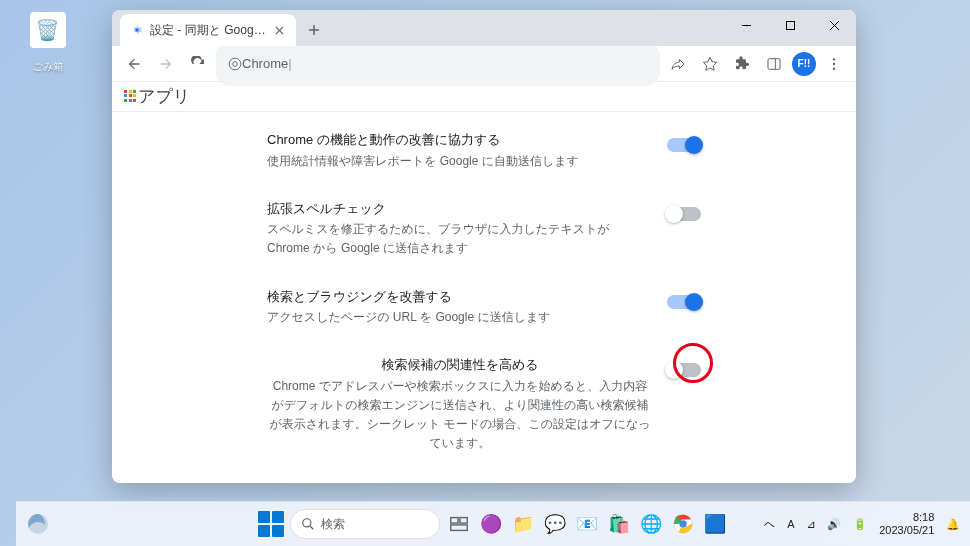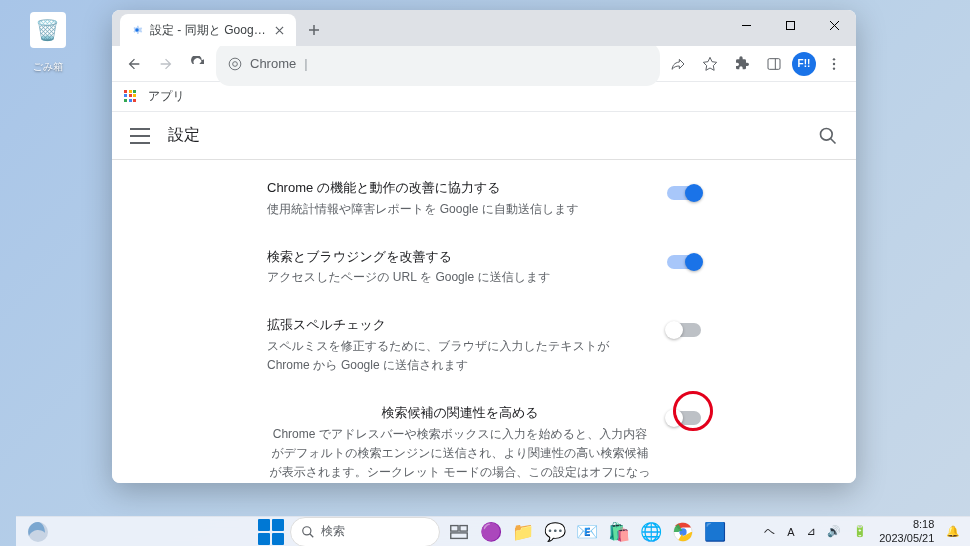--- a/index.html
+++ b/index.html
@@ -28,7 +28,7 @@
 .toolbar{height:36px;background:#fff;display:flex;align-items:center;padding:0 8px;gap:4px;border-bottom:1px solid #e8eaed}
 .tbtn{width:28px;height:28px;display:flex;align-items:center;justify-content:center;border-radius:50%;color:#5f6368;cursor:pointer}
 .tbtn.disabled{color:#bdc1c6;cursor:default}
-.omnibox{flex:1;height:44px;background:#f1f3f4;border-radius:14px;display:flex;align-items:center;padding:13px 12px;gap:8px;font-size:13px;color:#5f6368}
+.omnibox{flex:1;height:44px;background:#f1f3f4;border-radius:14px;display:flex;align-items:center;padding:13px 12px;font-size:13px;color:#5f6368}
 .omnibox .lock{width:14px;height:14px}
 .omnibox .sep{color:#9aa0a6}
 .avatar{width:24px;height:24px;border-radius:50%;background:#1a73e8;color:#fff;display:flex;align-items:center;justify-content:center;font-size:10px;font-weight:600}

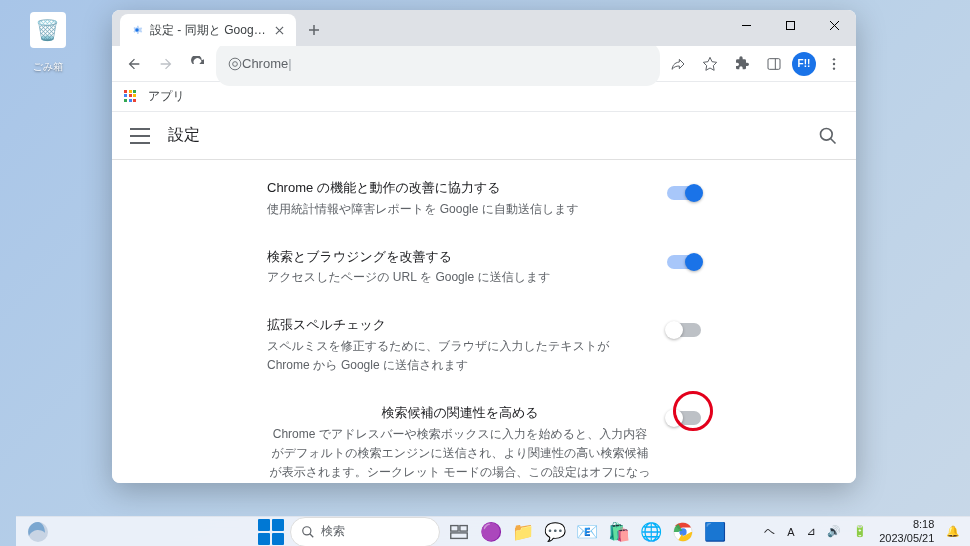--- a/index.html
+++ b/index.html
@@ -34,7 +34,7 @@
 .avatar{width:24px;height:24px;border-radius:50%;background:#1a73e8;color:#fff;display:flex;align-items:center;justify-content:center;font-size:10px;font-weight:600}
 
 
-.bookmarks{height:30px;display:flex;align-items:center;padding:0 12px;gap:10px;font-size:12px;color:#3c4043;border-bottom:1px solid #e8eaed}
+.bookmarks{height:30px;display:flex;align-items:center;padding:0 12px;gap:0;font-size:17px;color:#3c4043;border-bottom:1px solid #e8eaed}
 .appsico{width:14px;height:14px;display:grid;grid-template-columns:repeat(3,3px);grid-template-rows:repeat(3,3px);gap:1.5px}
 .appsico i{background:#ea4335}
 .appsico i:nth-child(2){background:#fbbc04}.appsico i:nth-child(3){background:#34a853}

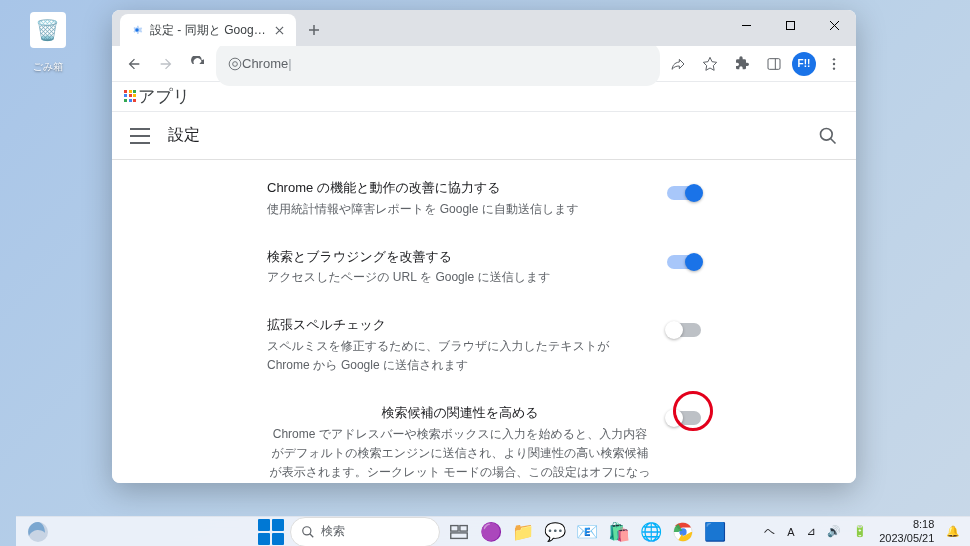--- a/index.html
+++ b/index.html
@@ -199,18 +199,6 @@
     <span>アプリ</span>
   </div>
 
-  <div class="settings-hdr">
-    <div class="hamburger">
-        <span></span>
-        <span></span>
-        <span></span>
-      </div>
-    <div class="settings-title">設定</div>
-    <svg class="search-right" viewBox="0 0 24 24">
-        <circle cx="10" cy="10" r="7" fill="none" stroke="#5f6368" stroke-width="2"></circle>
-        <line x1="15" y1="15" x2="21" y2="21" stroke="#5f6368" stroke-width="2"></line>
-      </svg>
-  </div>
 
   <div class="content">
     <div class="card" id="rows-host">

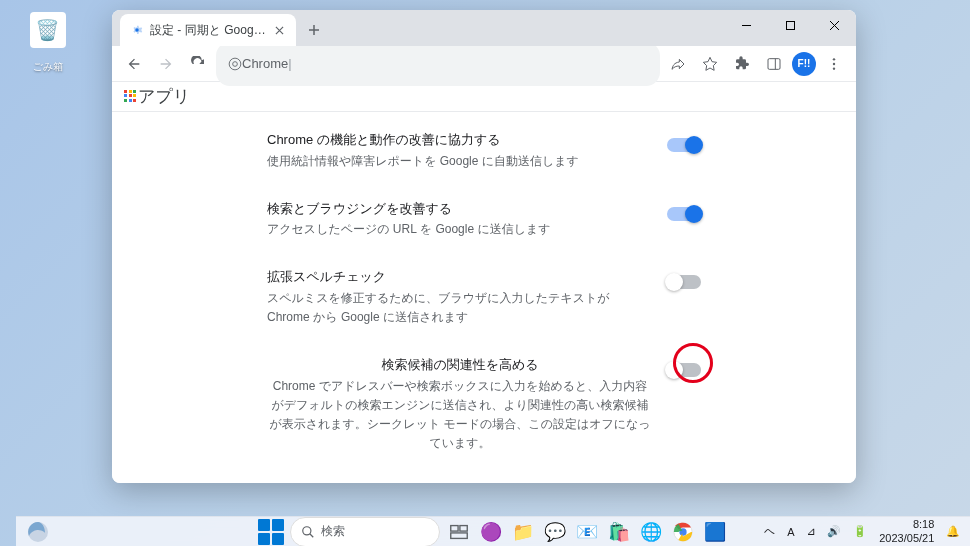--- a/index.html
+++ b/index.html
@@ -213,19 +213,19 @@
         </div>
         <div class="row" style="position: relative;">
           <div class="txt">
+            <div class="h">拡張スペルチェック</div>
+            <div class="d">スペルミスを修正するために、ブラウザに入力したテキストが Chrome から Google に送信されます</div>
+          </div>
+          <div class="toggle off">
+            <div class="knob"></div>
+          </div>
+        </div>
+        <div class="row" style="position: relative;">
+          <div class="txt">
             <div class="h">検索とブラウジングを改善する</div>
             <div class="d">アクセスしたページの URL を Google に送信します</div>
           </div>
           <div class="toggle on">
-            <div class="knob"></div>
-          </div>
-        </div>
-        <div class="row" style="position: relative;">
-          <div class="txt">
-            <div class="h">拡張スペルチェック</div>
-            <div class="d">スペルミスを修正するために、ブラウザに入力したテキストが Chrome から Google に送信されます</div>
-          </div>
-          <div class="toggle off">
             <div class="knob"></div>
           </div>
         </div>

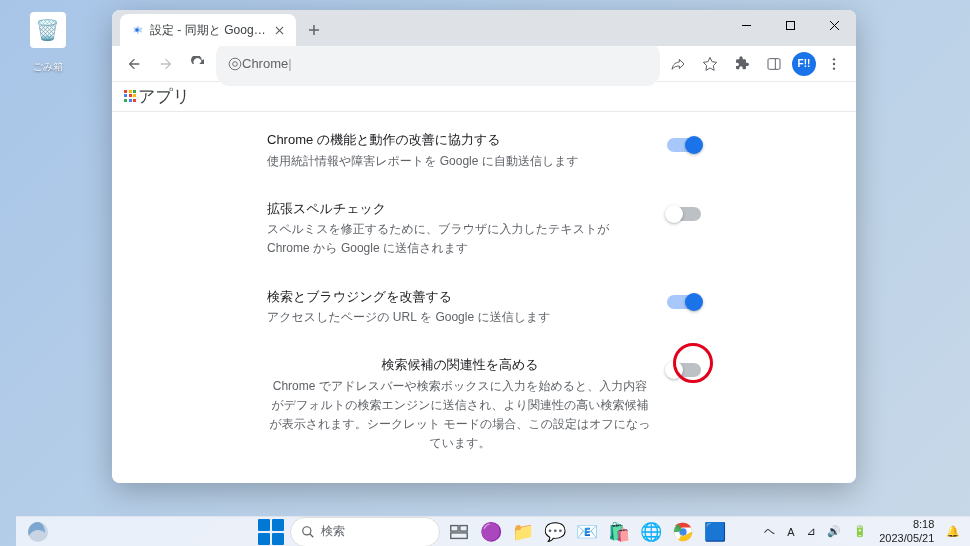--- a/index.html
+++ b/index.html
@@ -68,7 +68,7 @@
 .content::-webkit-scrollbar-thumb{background:#dadce0;border-radius:6px}
 
 
-.taskbar{position:absolute;bottom:0;left:16px;right:0;height:30px;background:rgba(243,246,252,.85);backdrop-filter:blur(10px);display:flex;align-items:center;border-top:1px solid rgba(0,0,0,.05)}
+.taskbar{position:absolute;bottom:0;left:16px;right:0;height:45px;background:rgba(243,246,252,.85);backdrop-filter:blur(10px);display:flex;align-items:center;border-top:1px solid rgba(0,0,0,.05)}
 .tb-center{position:absolute;left:50%;transform:translateX(-50%);display:flex;align-items:center;gap:6px}
 .tb-ico{width:26px;height:26px;display:flex;align-items:center;justify-content:center;cursor:pointer;border-radius:4px}
 .tb-ico svg,.tb-ico span{width:22px;height:22px}

